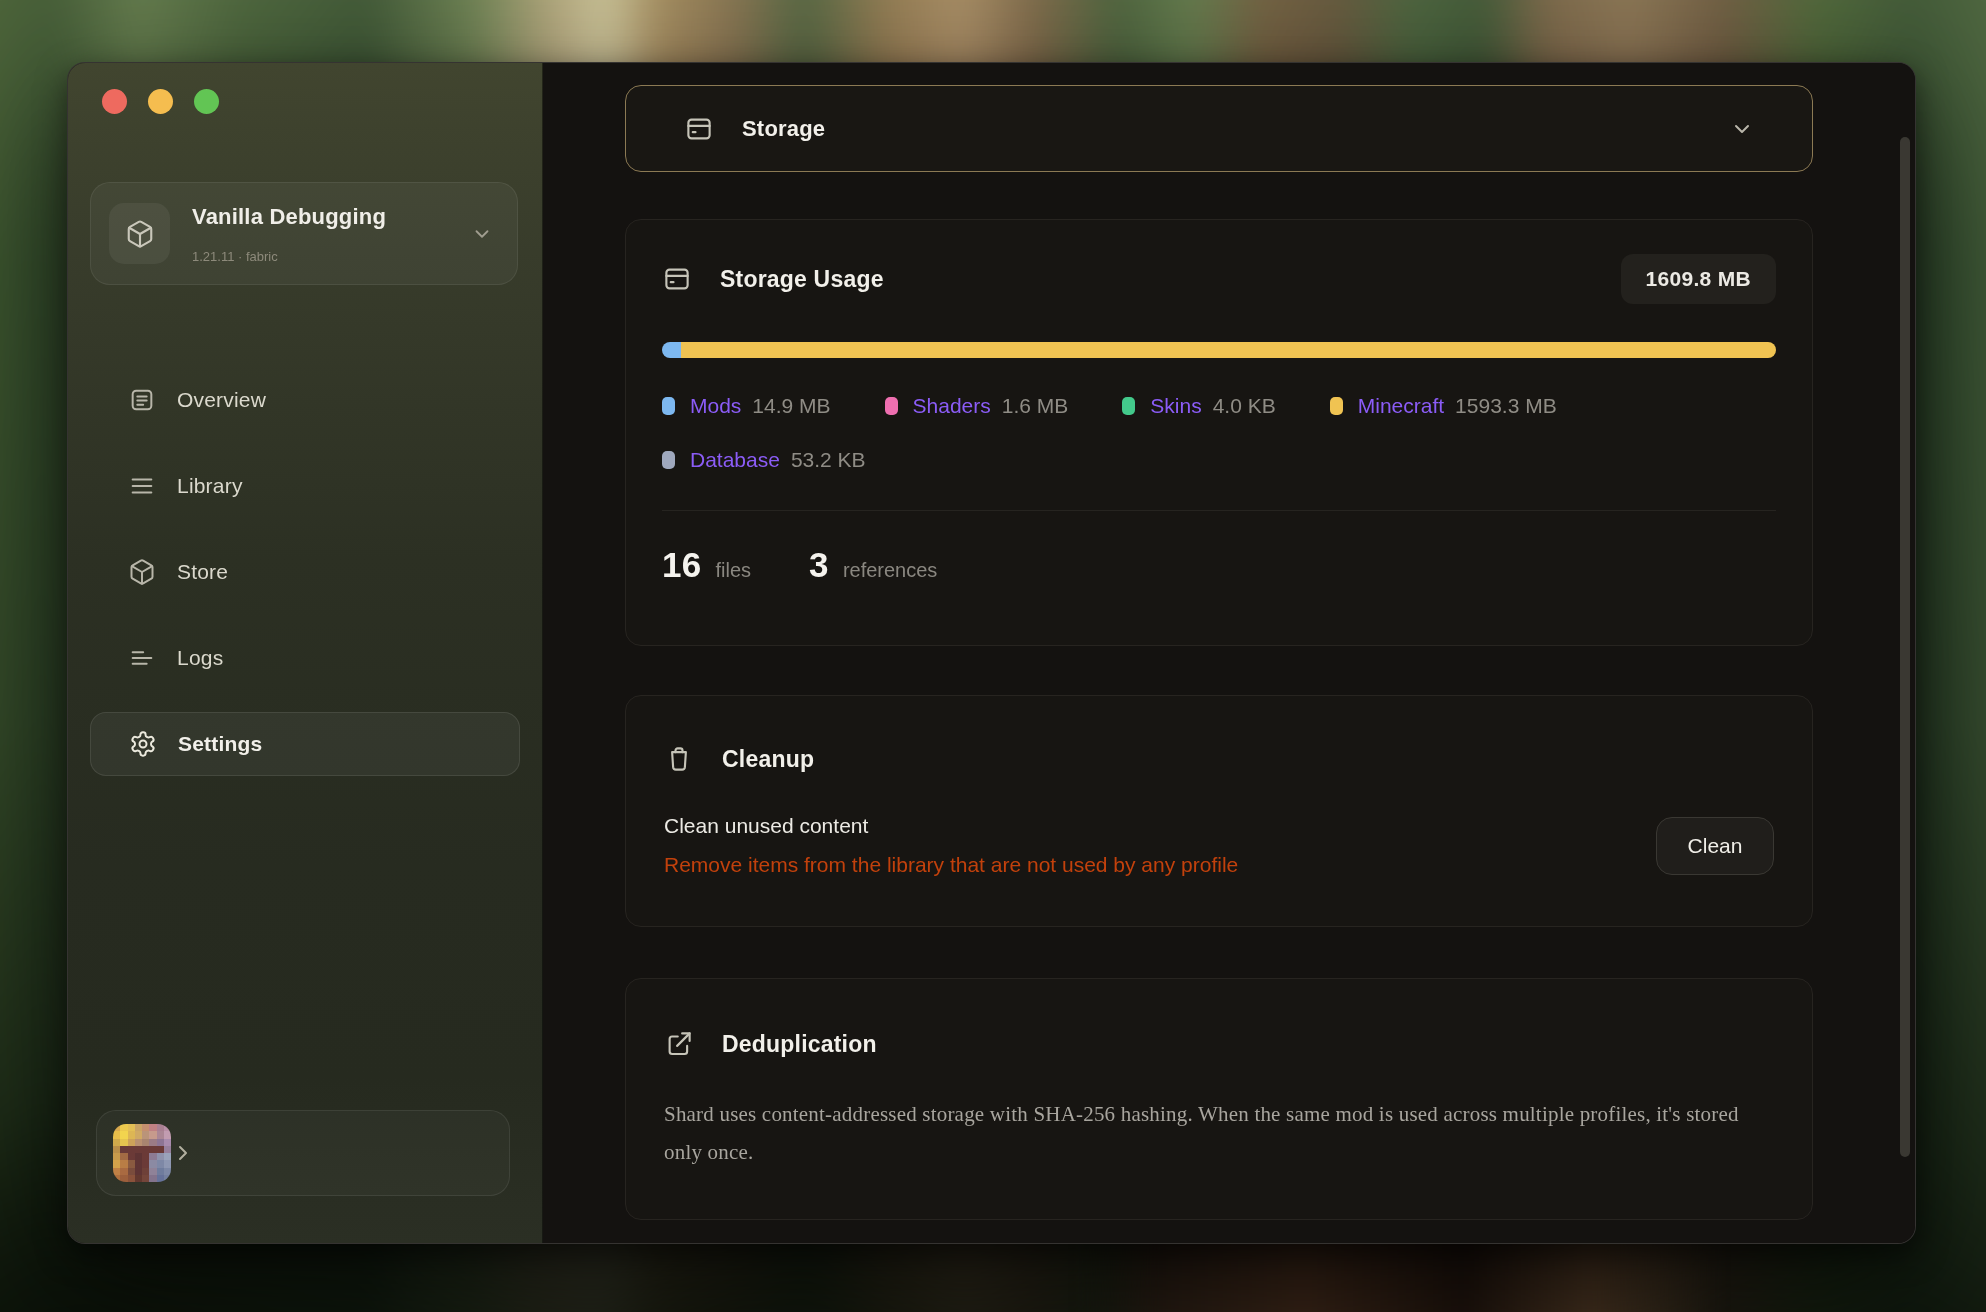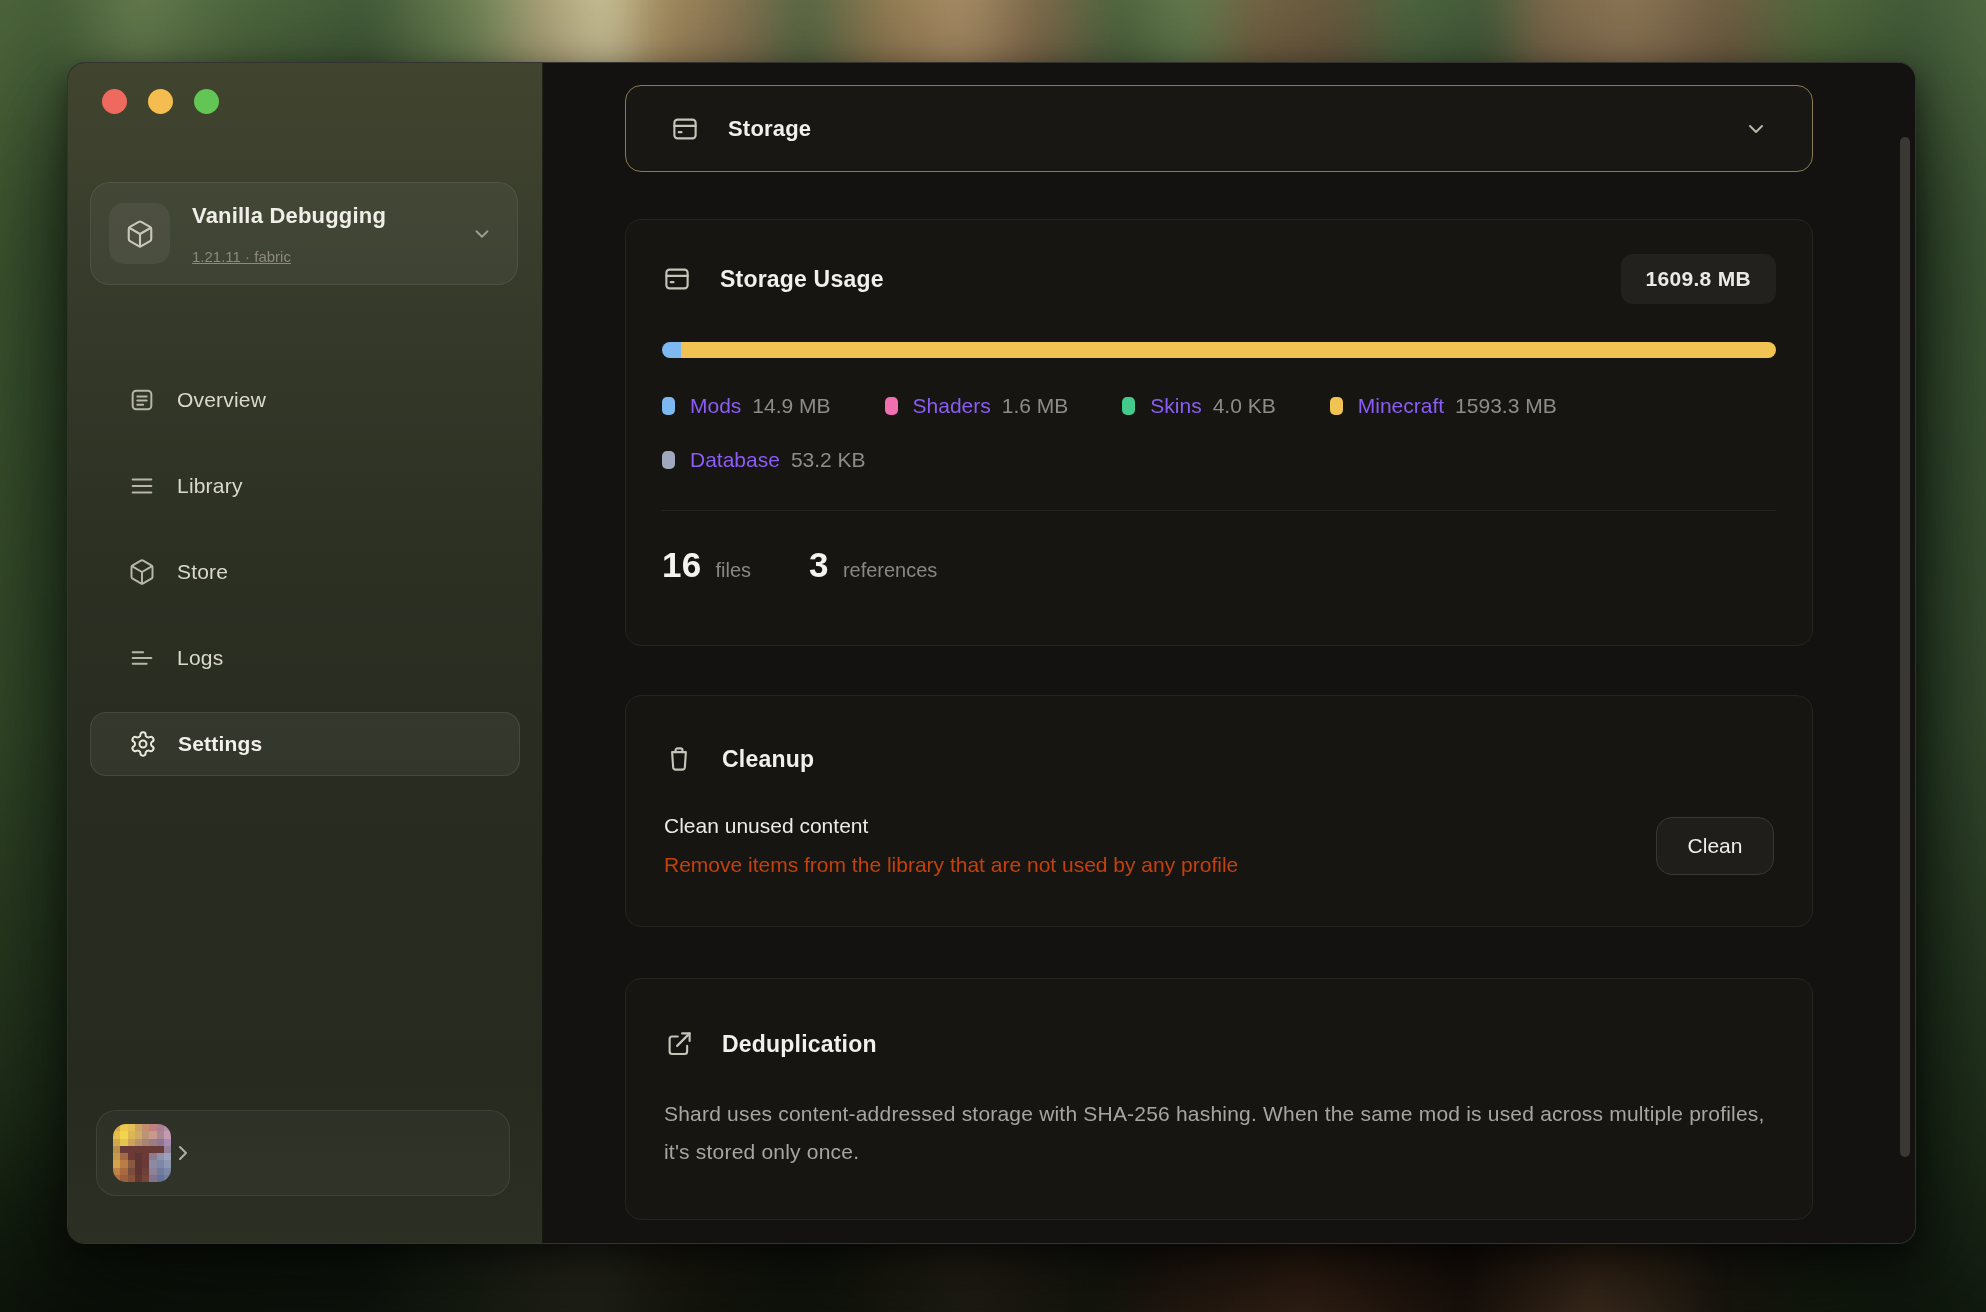--- a/index.html
+++ b/index.html
@@ -68,7 +68,7 @@
   .main { position:absolute; left:475px; top:0; right:0; bottom:0; background:#141210;
     padding:22px 102px 0 82px; }
   .section-header { height:87px; border-radius:16px; background:#191713;
-    border:1.5px solid #8c7a54; display:flex; align-items:center; padding:0 44px; cursor:pointer; }
+    border:1.5px solid #8c7a54; display:flex; align-items:center; padding:0 58px; cursor:pointer; }
   .section-header .hdr-title { font-size:22px; font-weight:600; color:#f2f0ea; margin-left:28px; letter-spacing:0.2px; }
   .section-header .hdr-chevron { margin-left:auto; color:#b9b6aa; }
   .icon-dim { color:#c6c4b8; }

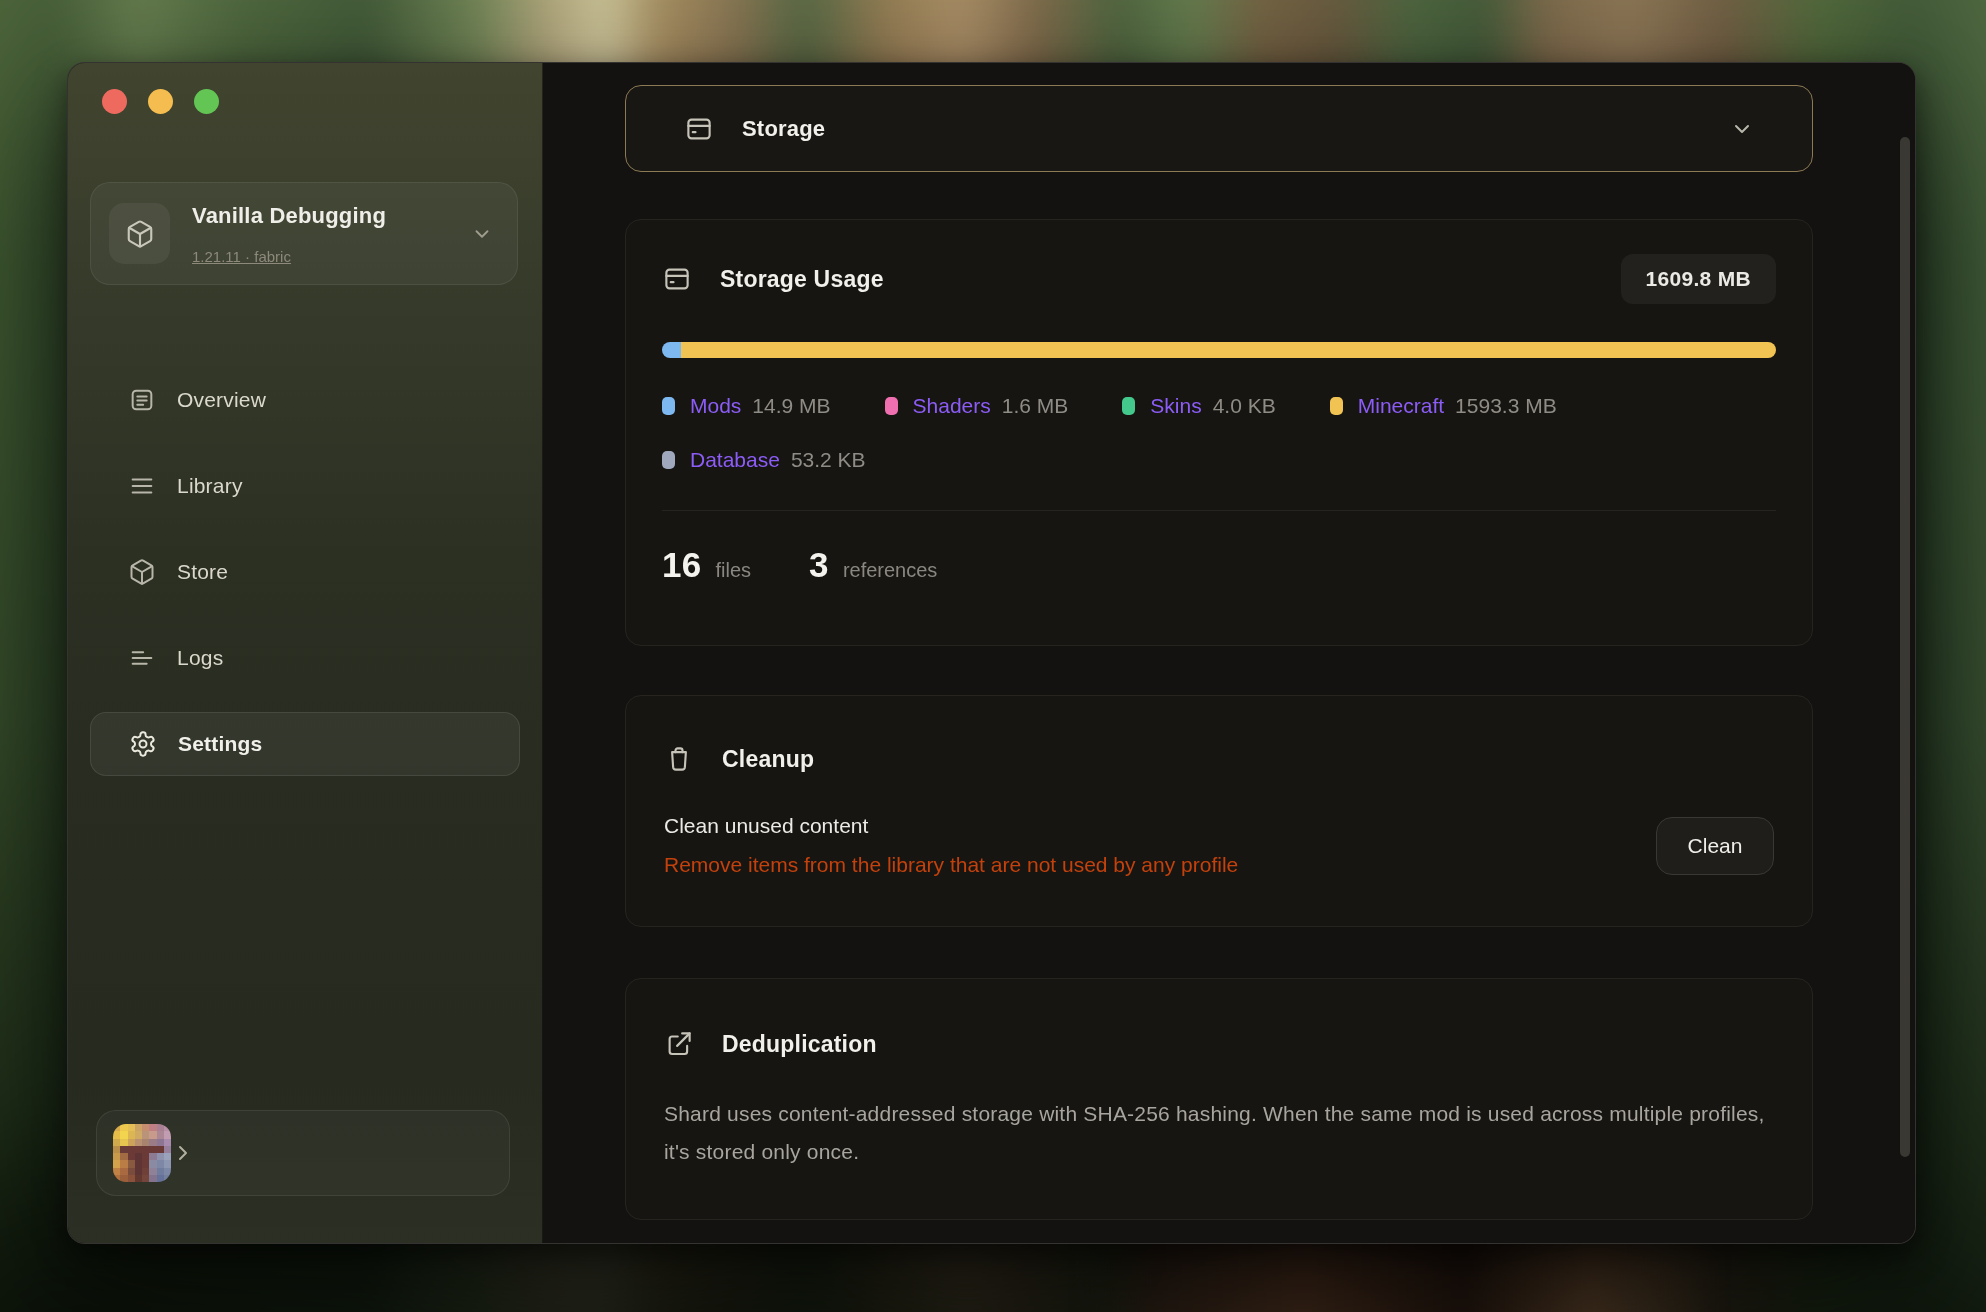--- a/index.html
+++ b/index.html
@@ -43,7 +43,7 @@
     display:flex; align-items:center; justify-content:center; color:#c9c7ba; flex:0 0 auto; }
   .profile-text { margin-left:22px; flex:1; min-width:0; }
   .profile-name { font-size:22px; font-weight:600; color:#f0eee8; letter-spacing:0.2px; }
-  .profile-meta { font-size:15px; color:#8d8a7b; margin-top:19px;text-decoration:underline; }
+  .profile-meta { font-size:13px; color:#8d8a7b; margin-top:19px; }
   .profile-chevron { color:#a09d8f; flex:0 0 auto; }
 
   .nav { position:absolute; top:310px; left:22px; right:22px; display:flex; flex-direction:column; gap:32px; }

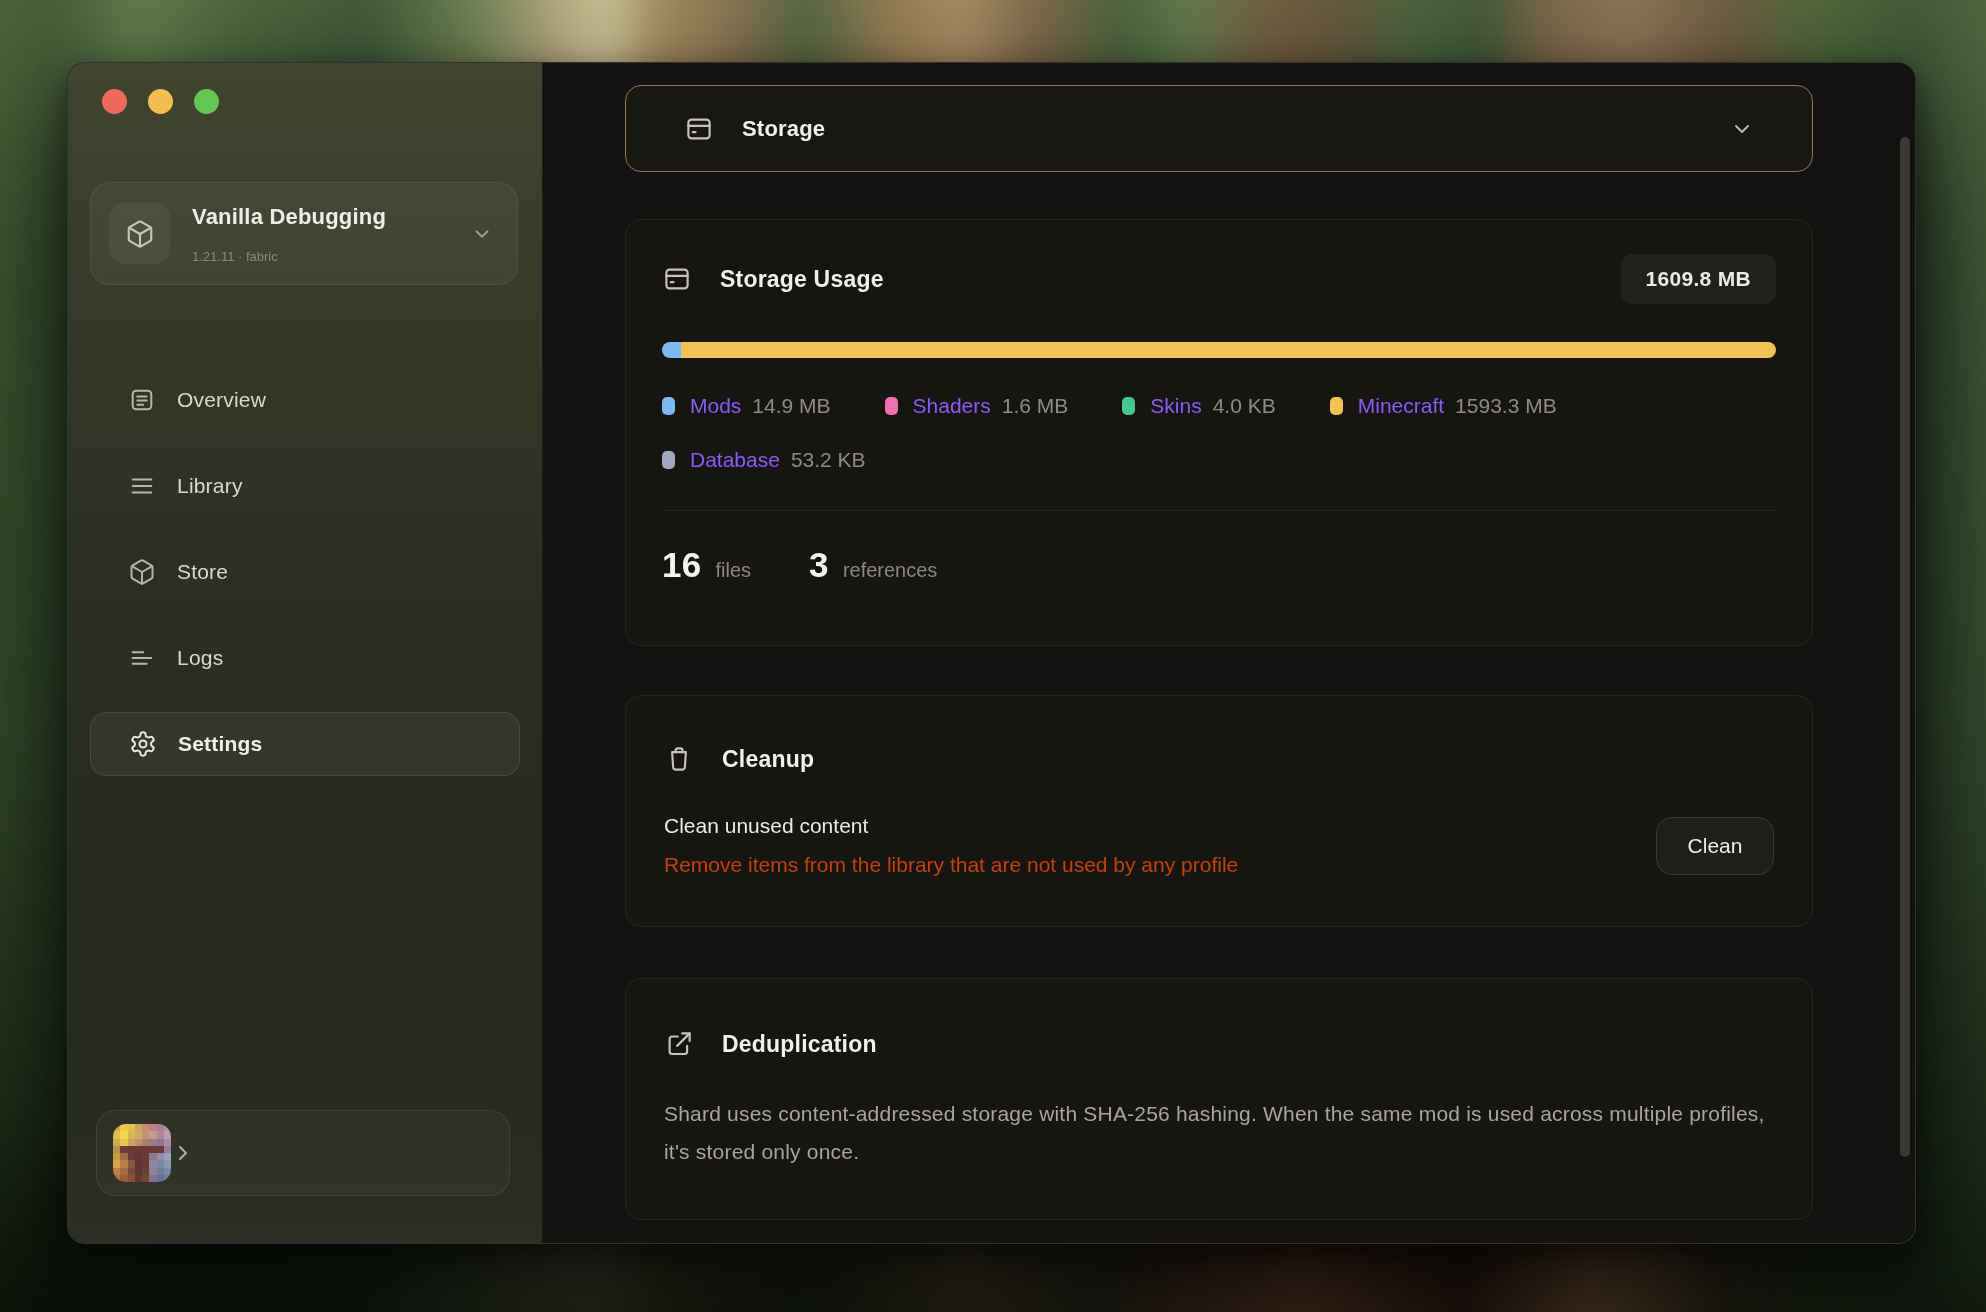--- a/index.html
+++ b/index.html
@@ -104,7 +104,7 @@
     font-family:"Liberation Sans", sans-serif; cursor:pointer; padding:0 30px; }
 
   .dedup-card { margin-top:51px; height:242px; padding:50px 38px 0 38px; }
-  .dedup-body { margin-top:36px; font-size:21px; line-height:38px; color:#a8a59e; max-width:1125px; letter-spacing:0.2px; }
+  .dedup-body { margin-top:36px; font-size:21px; line-height:38px; color:#a8a59e; max-width:1125px; letter-spacing:0.2px;font-family:Liberation Serif, serif; }
 
   .scrollbar-thumb { position:absolute; right:5px; top:74px; width:10px; height:1020px;
     border-radius:5px; background:#3a3832; cursor:pointer; }

